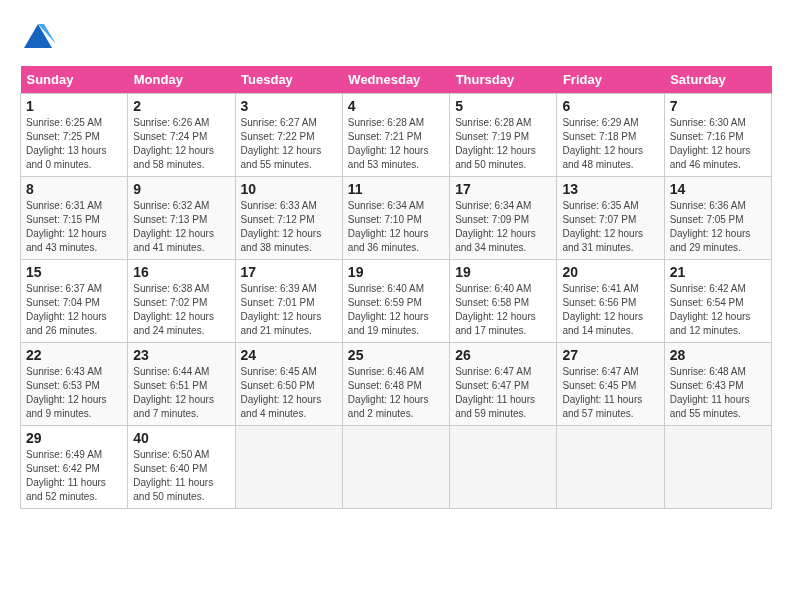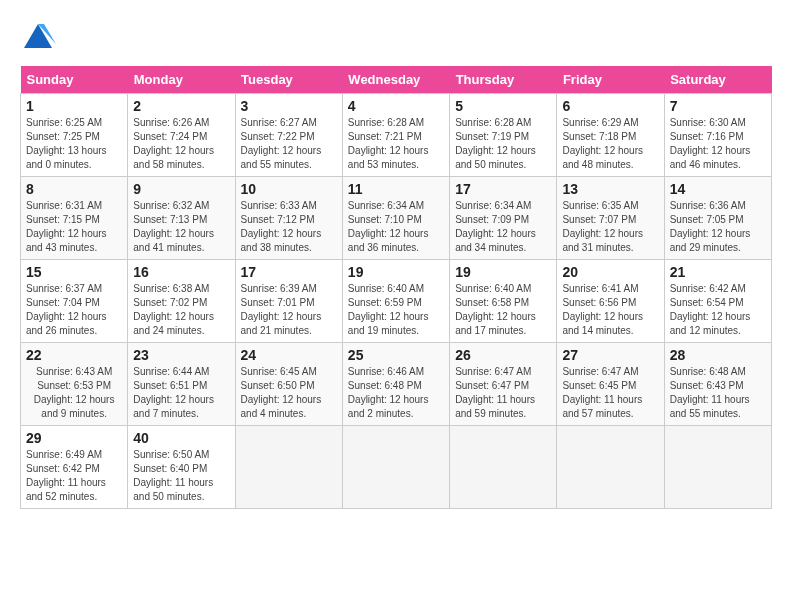--- a/index.html
+++ b/index.html
@@ -284,7 +284,7 @@
       <tr>
         <td>
           <span class="day-num">22</span>
-          <div class="day-info" style="white-space: pre-line; text-align: center;">Sunrise: 6:43 AM
+          <div class="day-info" style="white-space: pre-line;">Sunrise: 6:43 AM
 Sunset: 6:53 PM
 Daylight: 12 hours
 and 9 minutes.</div>

